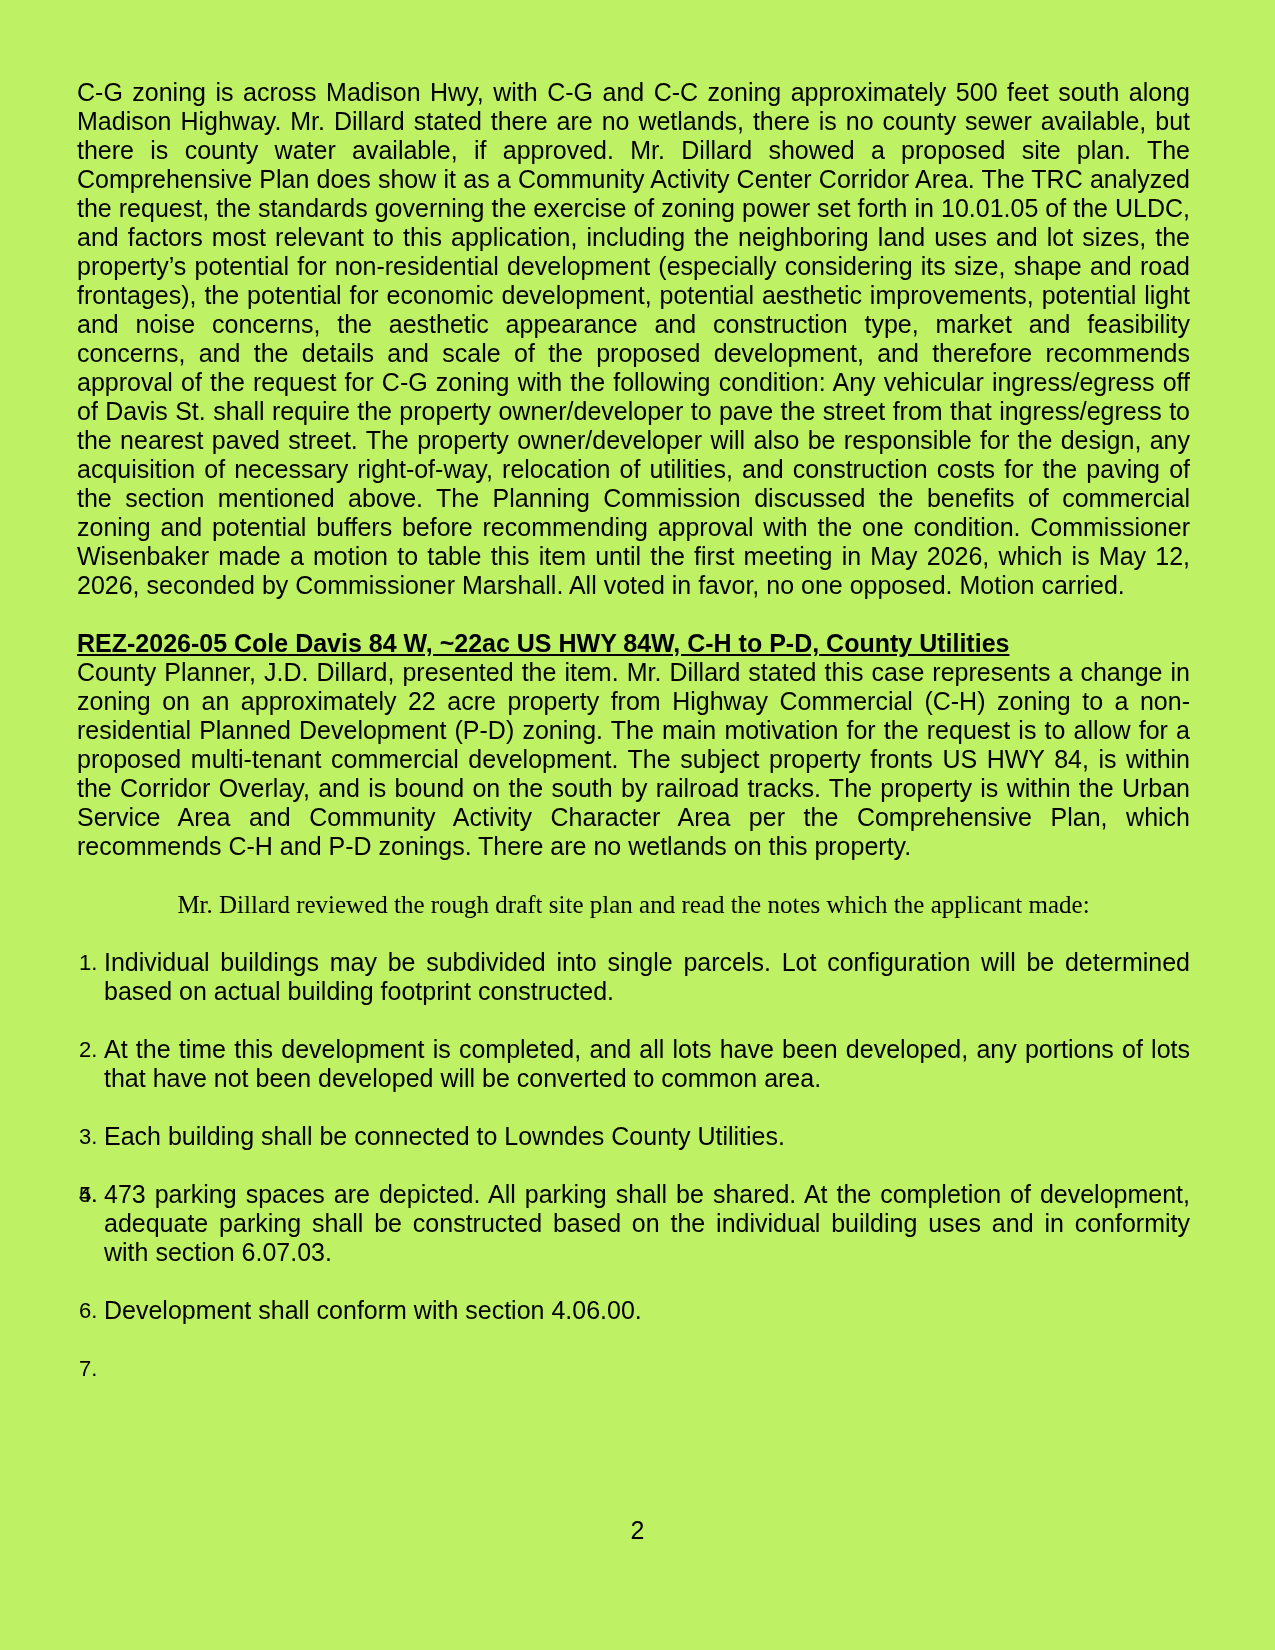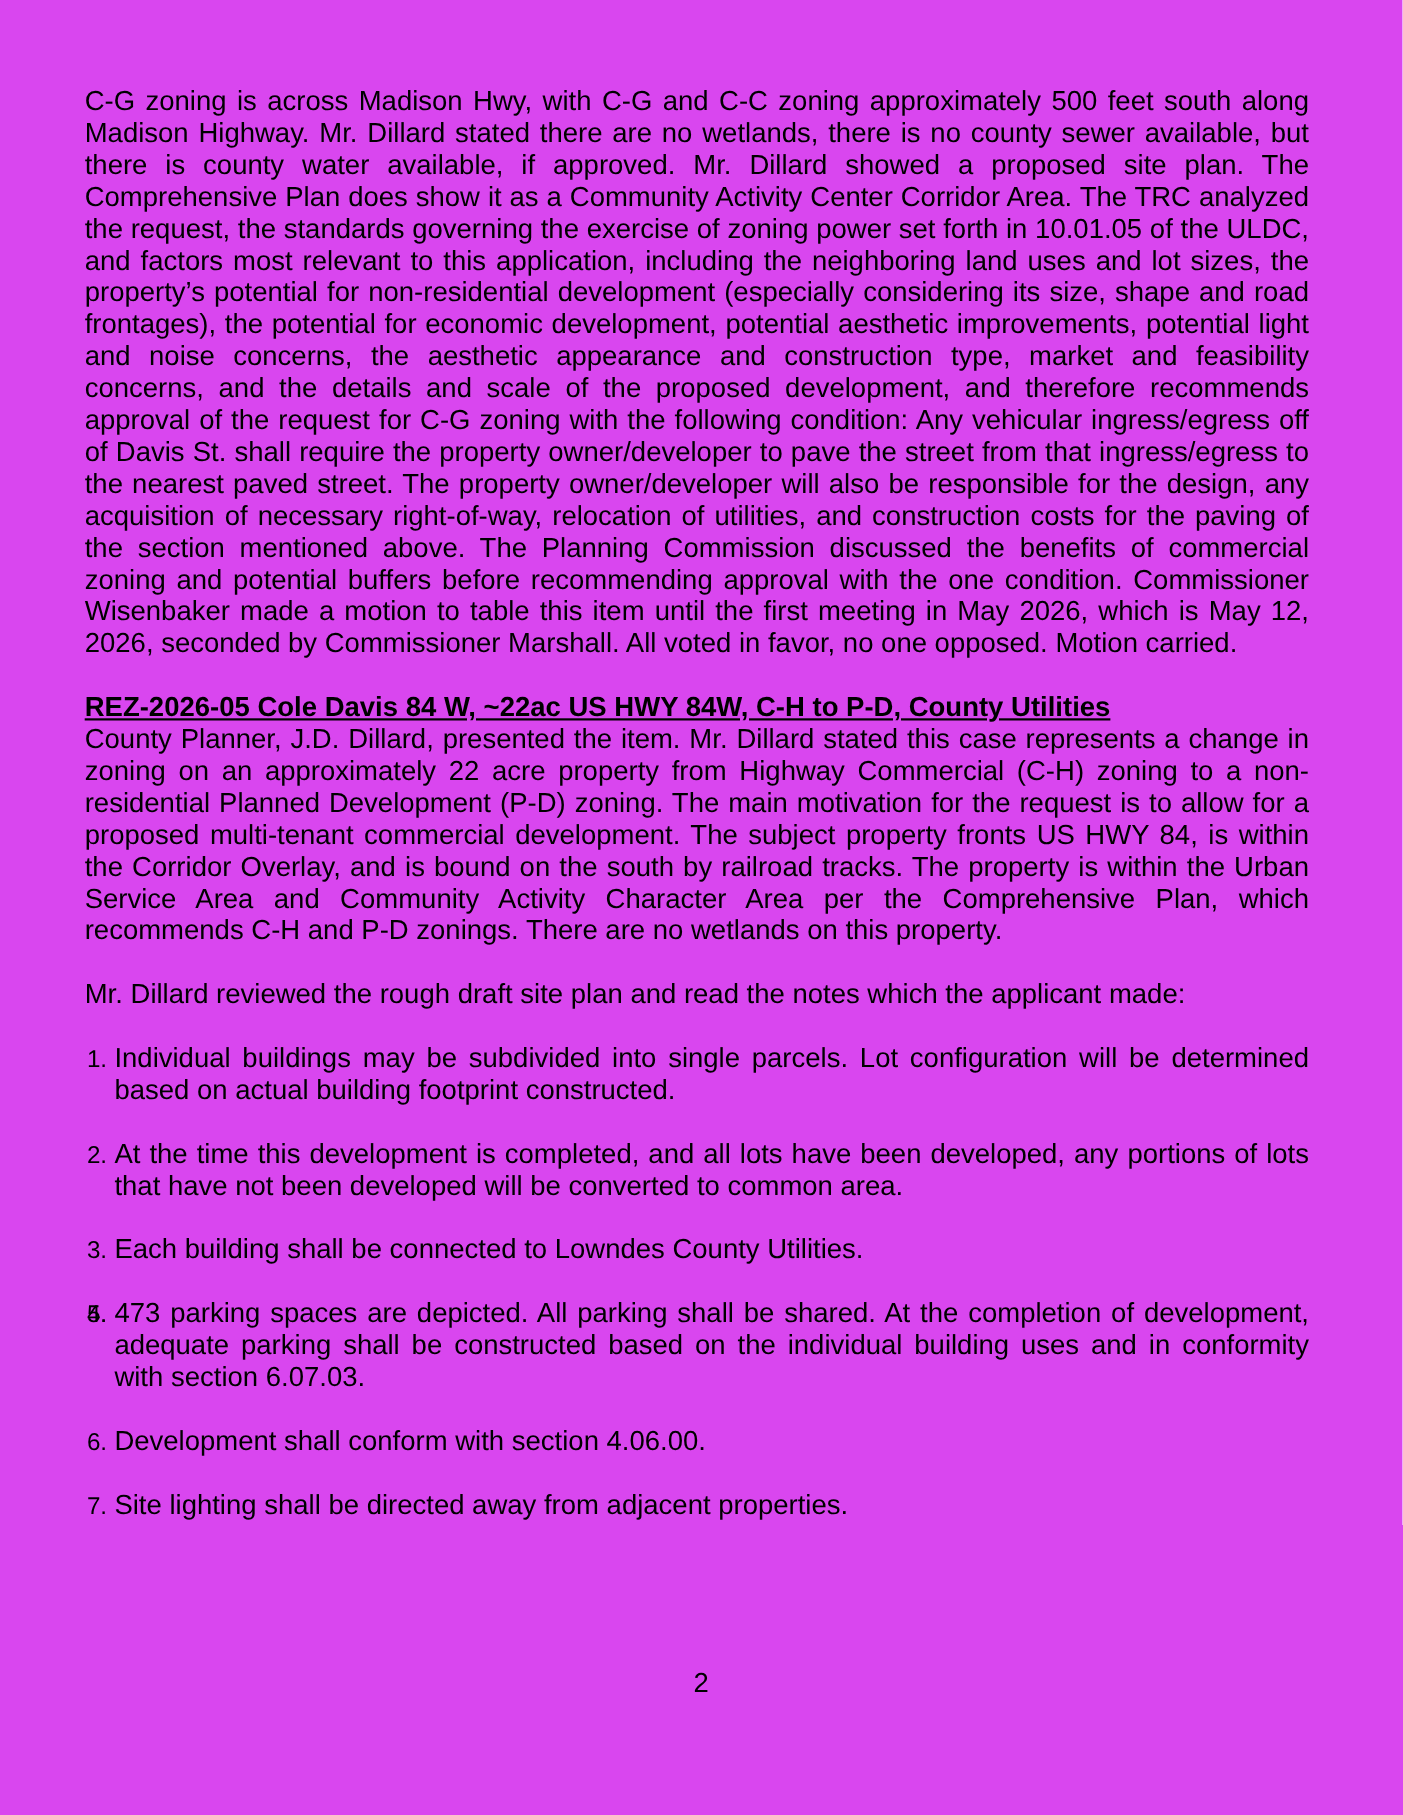--- a/index.html
+++ b/index.html
@@ -12,7 +12,7 @@
     width: 1275px;
     height: 1650px;
     box-sizing: border-box;
-    background: #d946ef;
+    background: #bef264;
     color: #000000;
     font-family: "Liberation Sans", sans-serif;
     font-size: 25px;

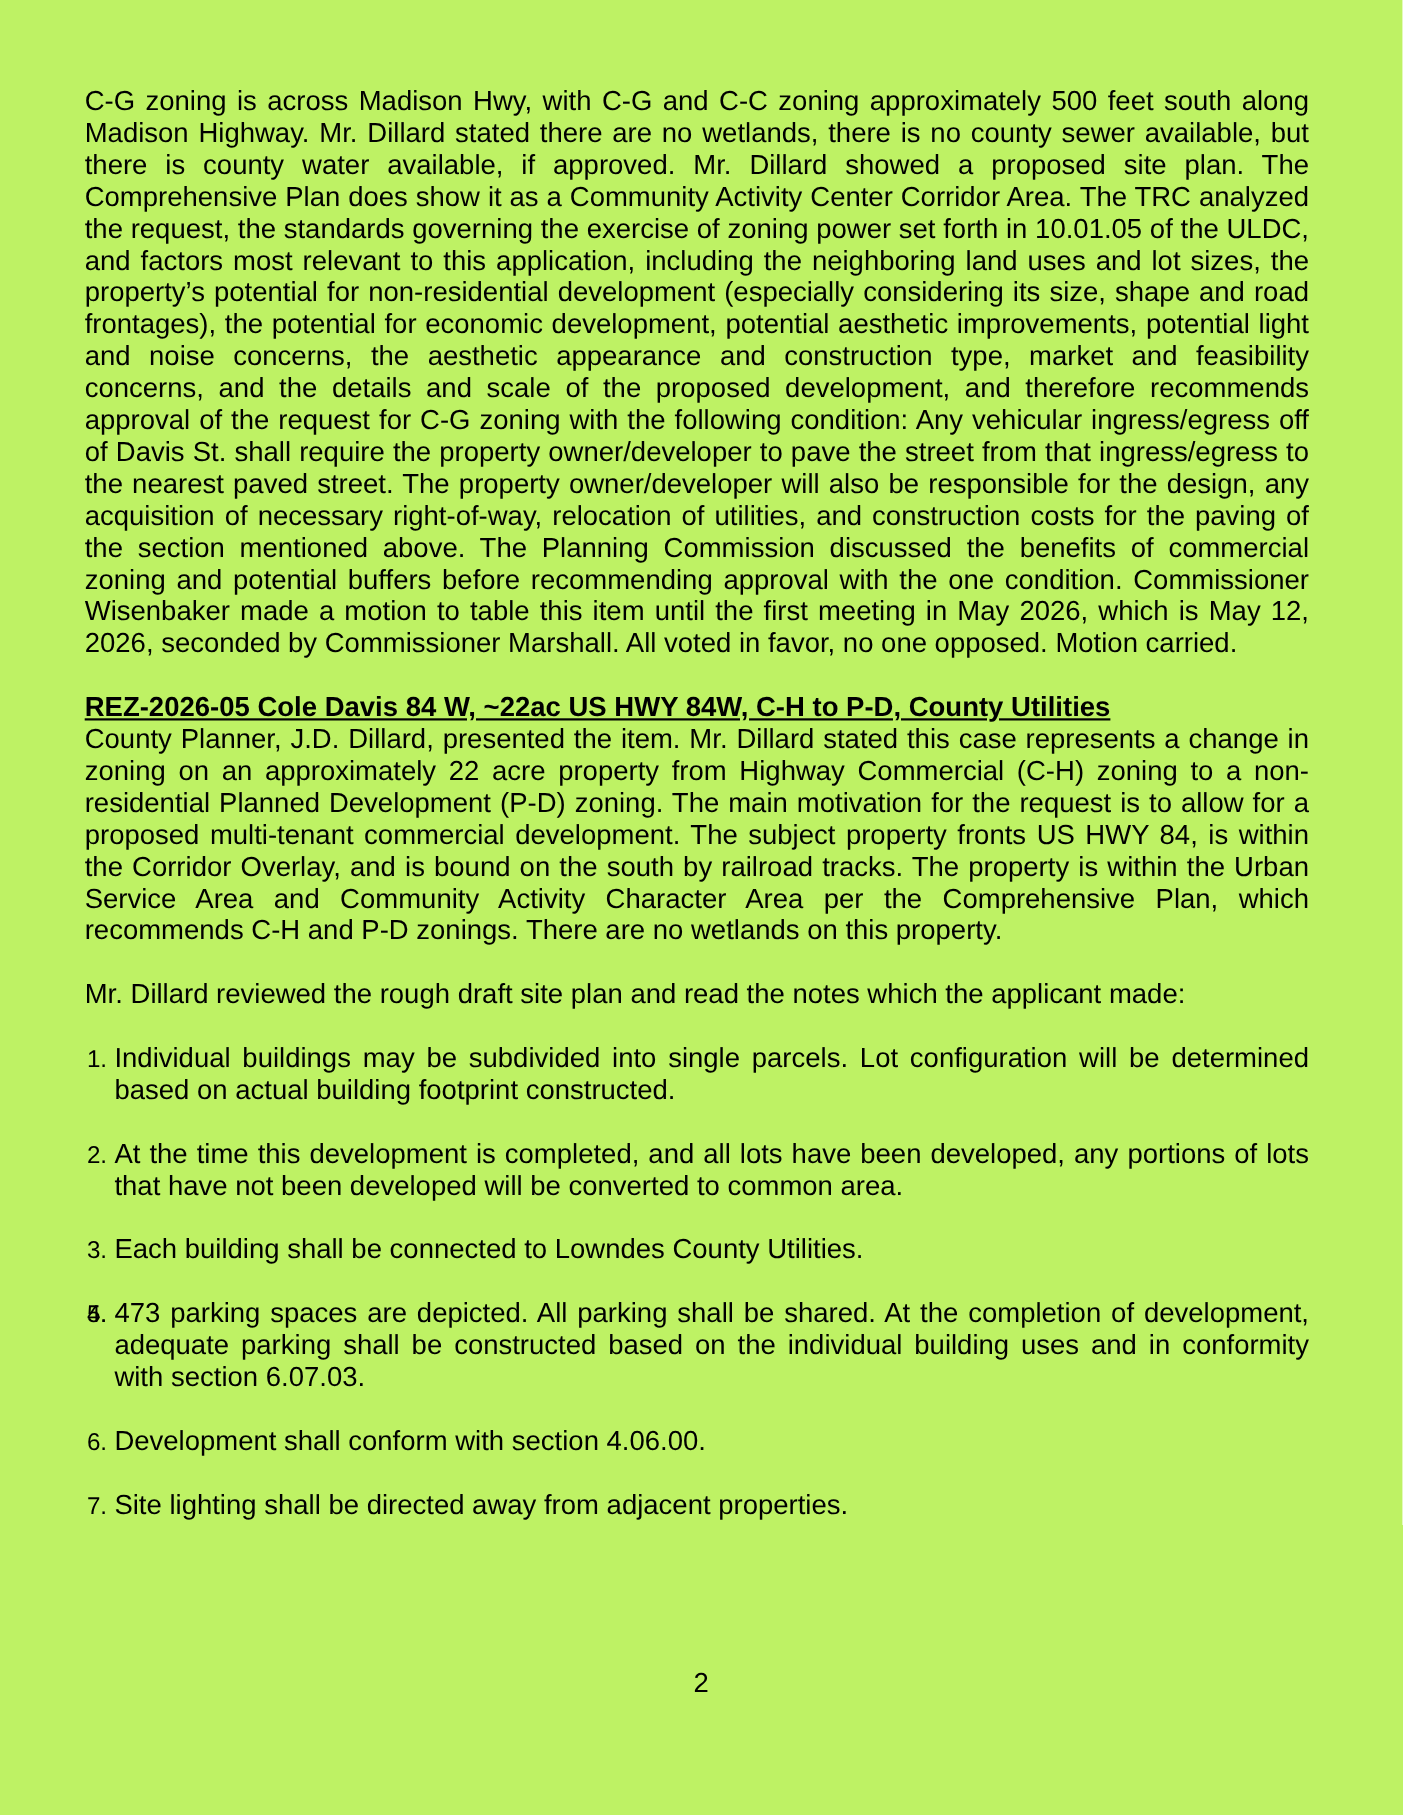--- a/index.html
+++ b/index.html
@@ -37,7 +37,8 @@
   }
   .intro {
     margin: 29px 0 0 0;
-    text-align: left;
+    text-align: center;
+    font-family: Liberation Serif, serif;
   }
   .notes-list {
     margin: 0;

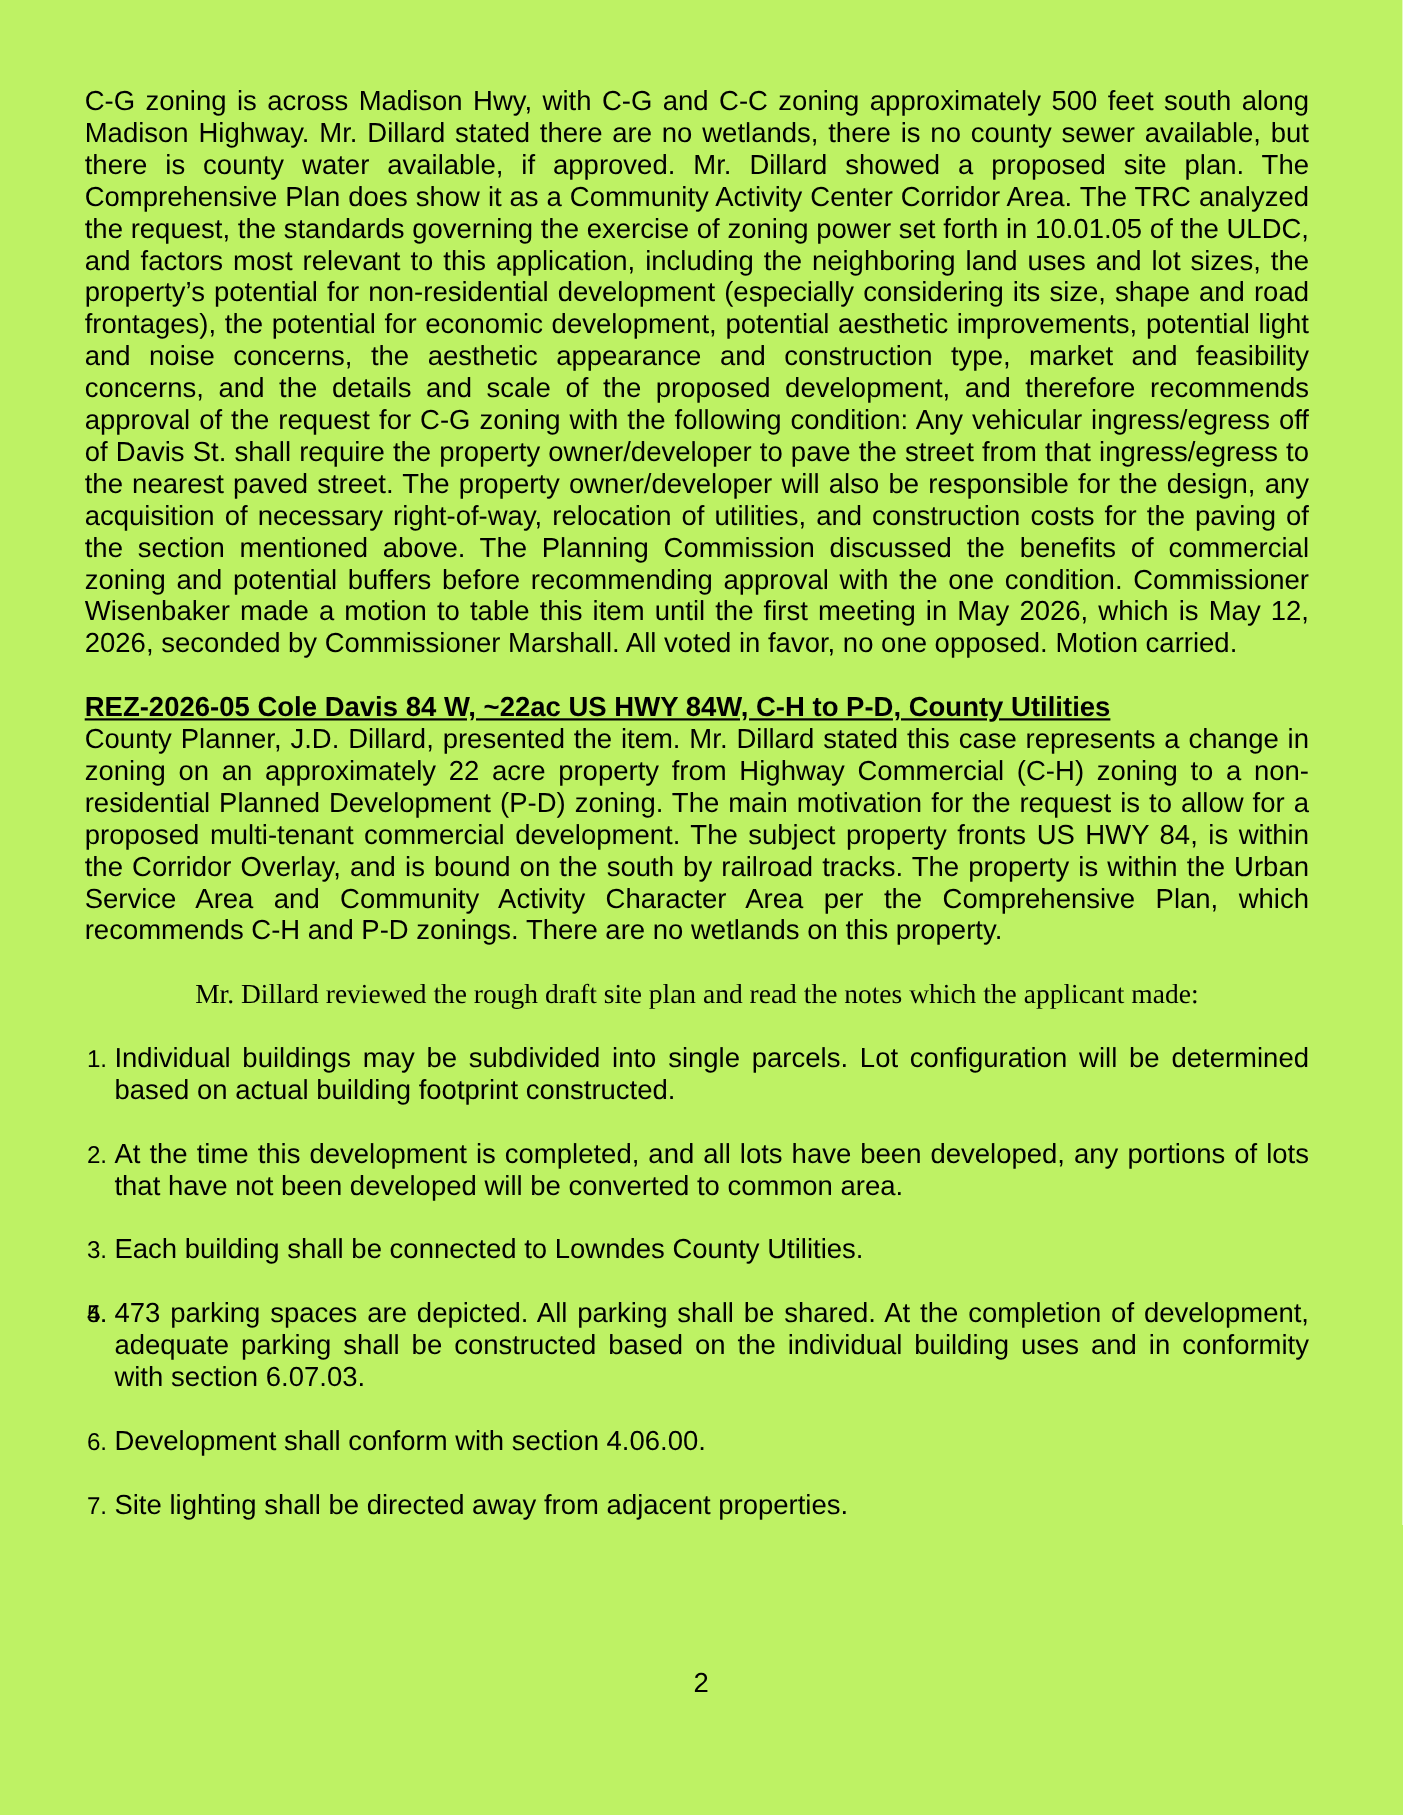--- a/index.html
+++ b/index.html
@@ -115,7 +115,6 @@
 
     <div class="note">
       <span class="num">7.</span>
-      <span>Site lighting shall be directed away from adjacent properties.</span>
     </div>
 
   </div>

